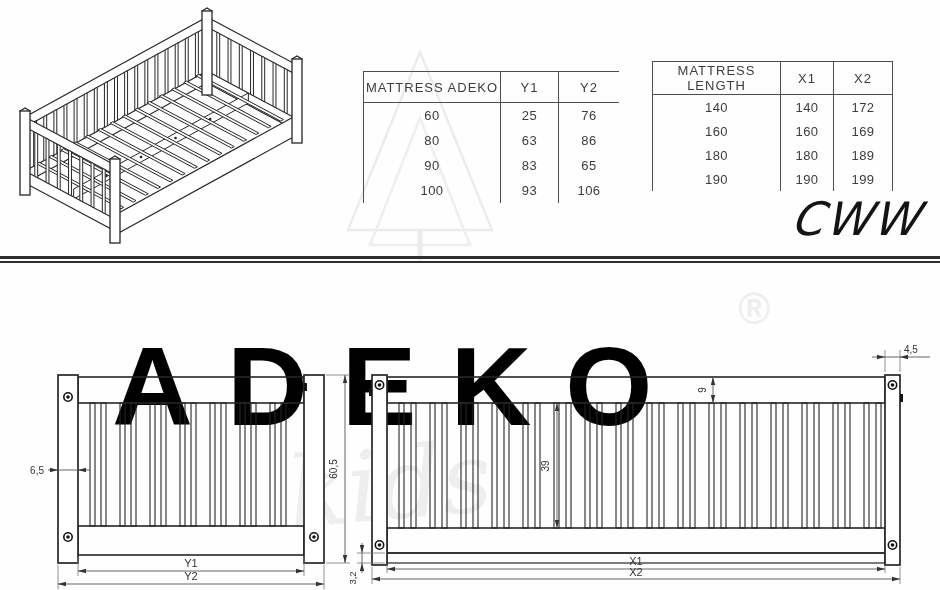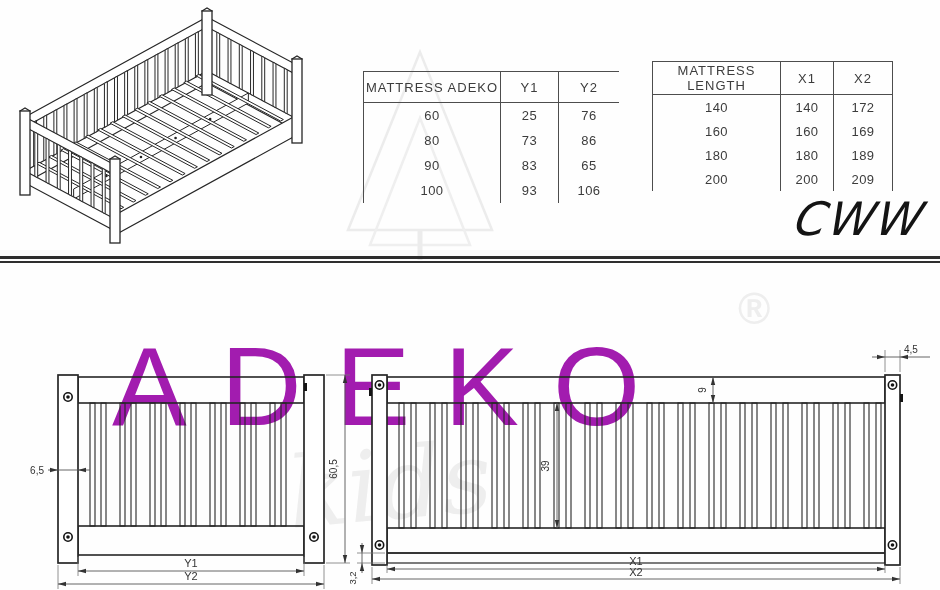--- a/index.html
+++ b/index.html
@@ -144,7 +144,7 @@
         </tr>
         <tr>
           <td class="c0">80</td>
-          <td class="c1">73</td>
+          <td class="c1">63</td>
           <td class="c2">86</td>
         </tr>
         <tr>

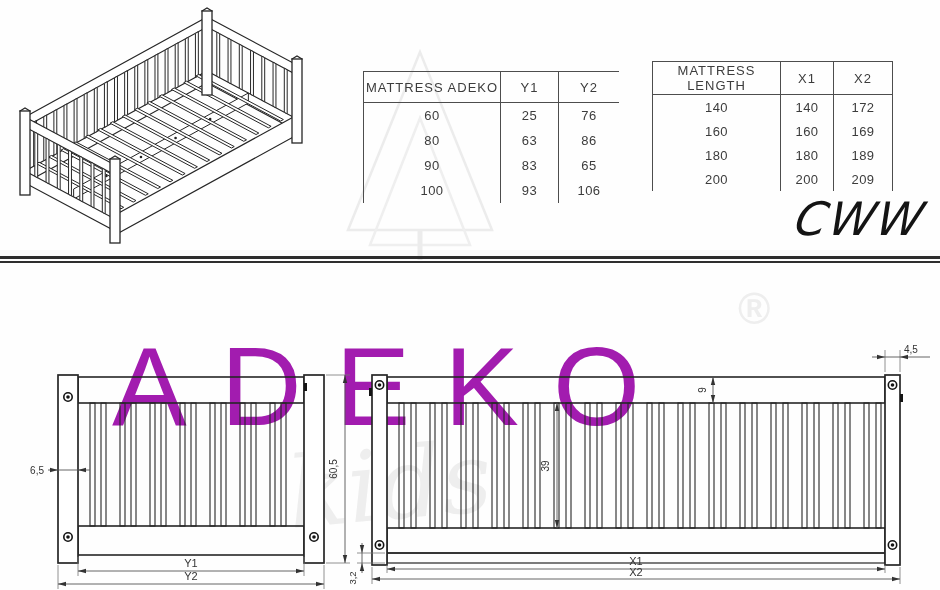--- a/index.html
+++ b/index.html
@@ -182,6 +182,11 @@
           <td class="c0">180</td>
           <td class="c1">180</td>
           <td class="c2">189</td>
+        </tr>
+        <tr>
+          <td class="c0">190</td>
+          <td class="c1">190</td>
+          <td class="c2">199</td>
         </tr>
         <tr>
           <td class="c0">200</td>

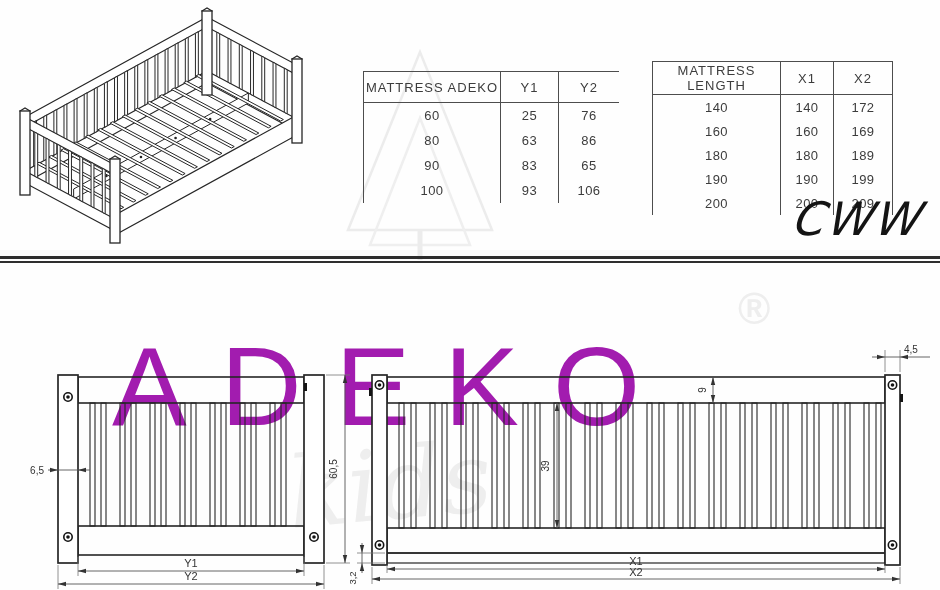--- a/index.html
+++ b/index.html
@@ -187,11 +187,6 @@
           <td class="c0">190</td>
           <td class="c1">190</td>
           <td class="c2">199</td>
-        </tr>
-        <tr>
-          <td class="c0">200</td>
-          <td class="c1">200</td>
-          <td class="c2">209</td>
         </tr>
       </tbody>
     </table>

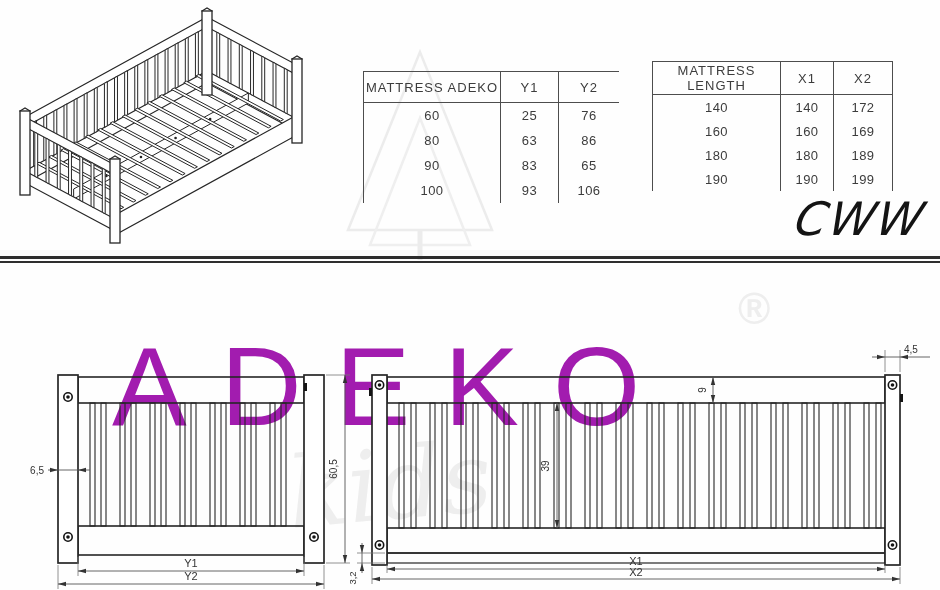--- a/index.html
+++ b/index.html
@@ -8,7 +8,7 @@
 
   
   .wm{position:absolute;color:#efefef;pointer-events:none;white-space:nowrap}
-  .wm-adeko{left:112px;top:322px;font-size:112px;font-weight:400;letter-spacing:34px;color:#a21caf}
+  .wm-adeko{left:112px;top:322px;font-size:112px;font-weight:700;letter-spacing:34px;color:#000000}
   .wm-reg{left:738px;top:284px;font-size:44px;color:#eeeeee;font-weight:bold}
   .wm-kids{left:288px;top:428px;font-size:98px;font-style:italic;font-family:"DejaVu Serif",serif;color:#eeeeee;transform:rotate(-5deg)}
   .wm-tree{position:absolute;left:330px;top:0;pointer-events:none}

